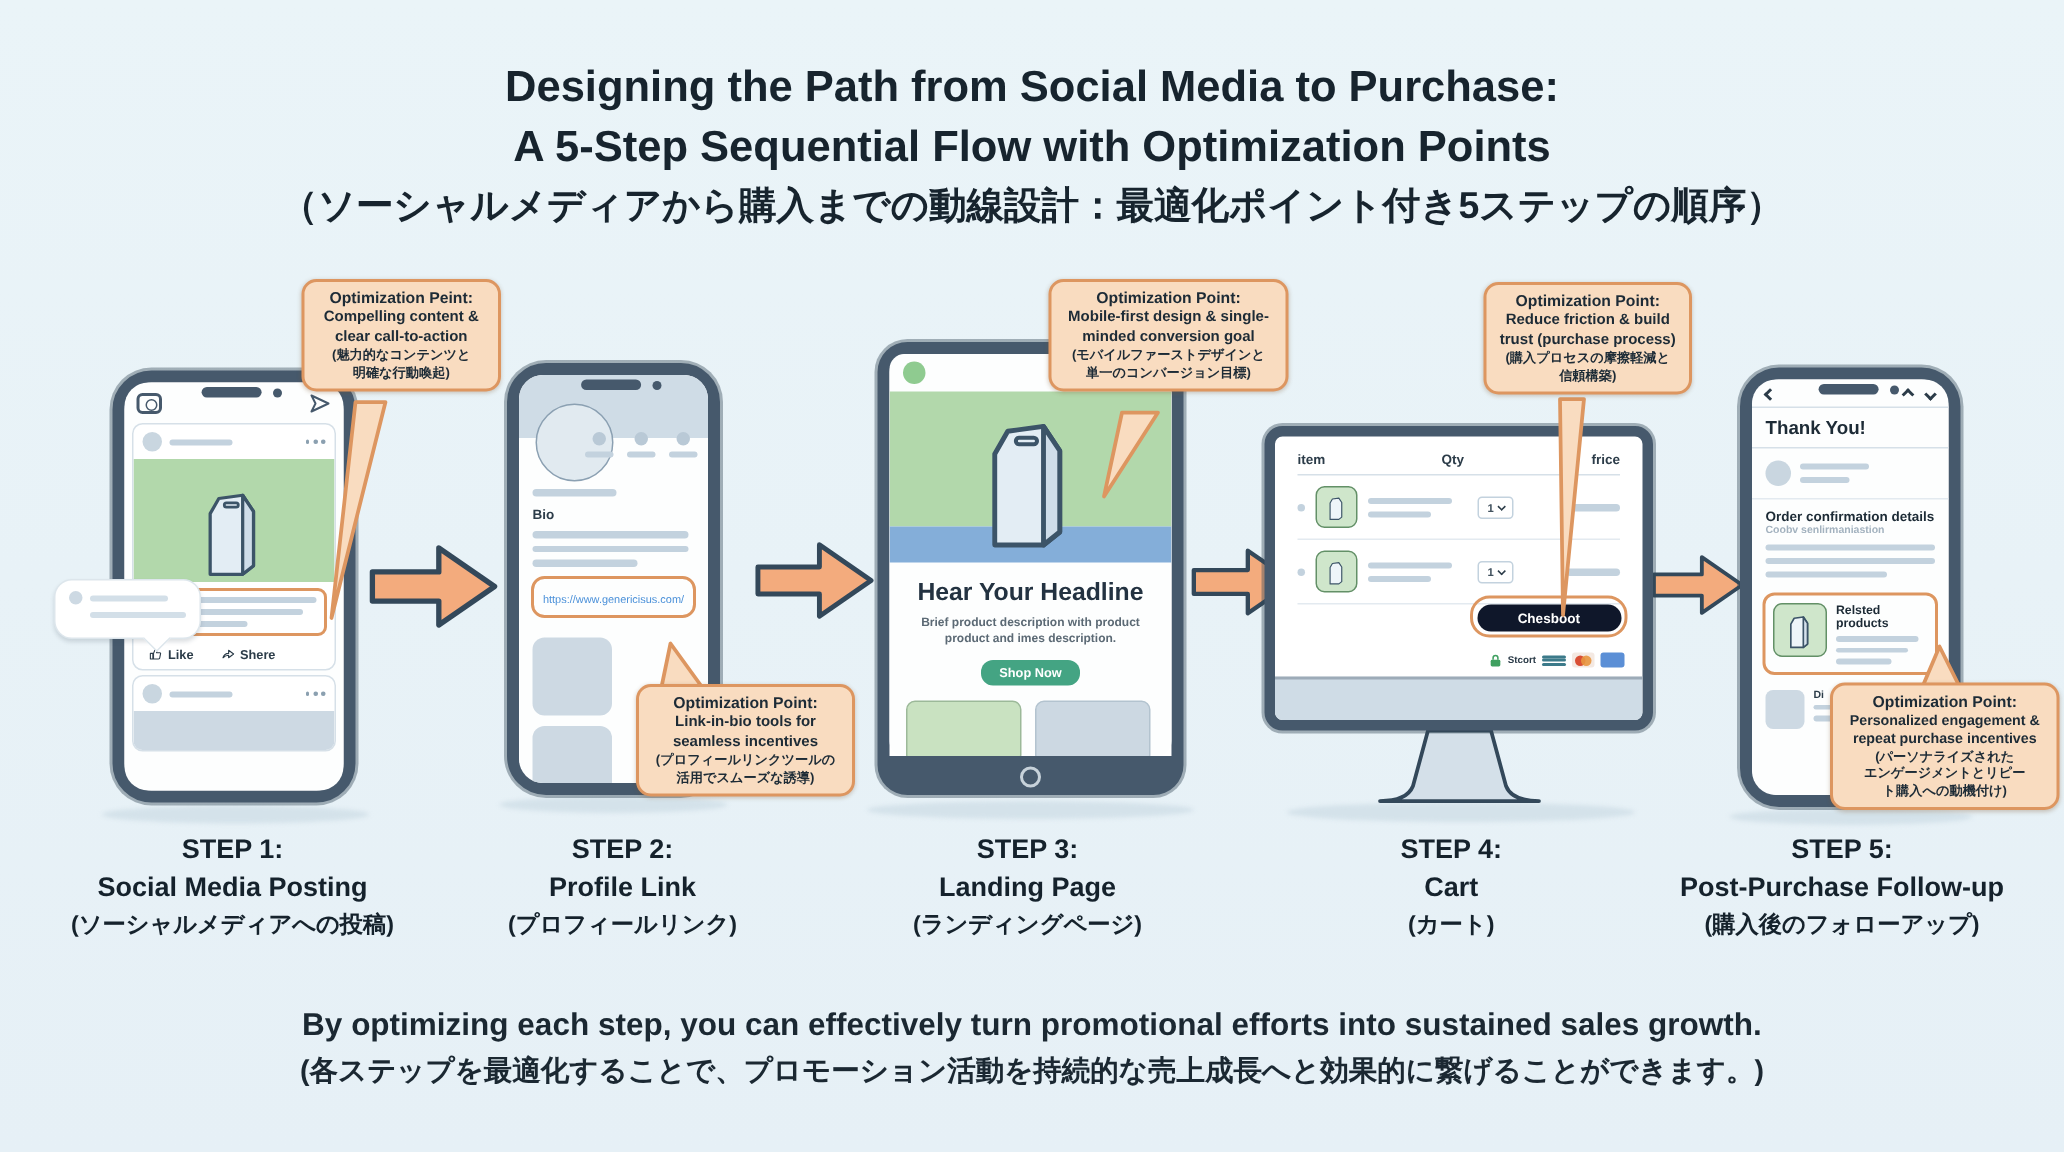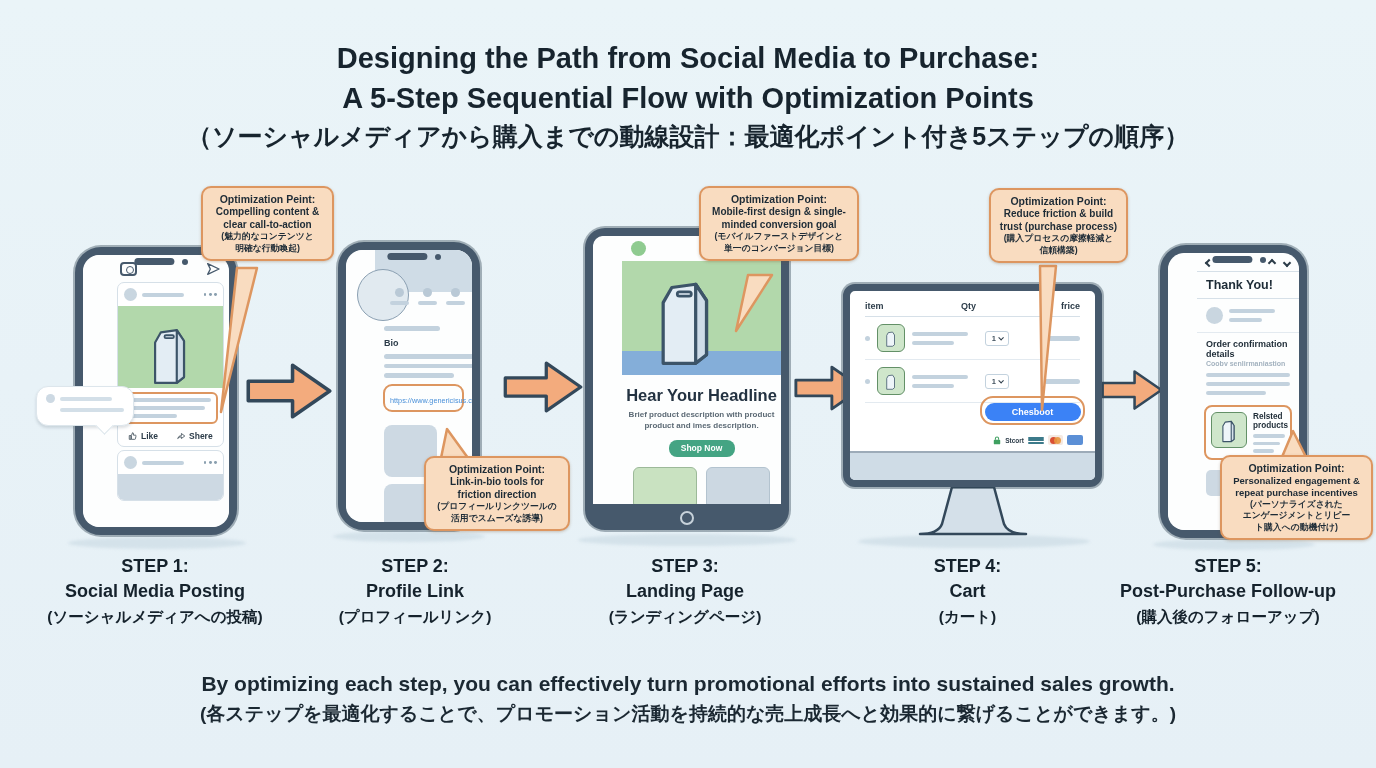--- a/index.html
+++ b/index.html
@@ -21,7 +21,7 @@
 
   
   .phone { position:absolute; background:#fff; border:8px solid #46596c; border-radius:26px; box-shadow:0 0 0 2px #32455566; z-index:5; overflow:visible; }
-  .screen { position:relative; width:100%; height:100%; overflow:hidden; border-radius:16px; background:#fdfefe;padding-left:29px; }
+  .screen { position:relative; width:100%; height:100%; overflow:hidden; border-radius:16px; background:#fdfefe; }
   .notch { position:absolute; top:3px; left:50%; transform:translateX(-54%); width:40px; height:7px; background:#46596c; border-radius:4px; z-index:9; }
   .notch-dot { position:absolute; top:4px; left:calc(50% + 26px); width:6px; height:6px; background:#46596c; border-radius:50%; z-index:9; }
   .shadow { position:absolute; background:#d4e2ea; border-radius:50%; filter:blur(1.5px); z-index:1; }

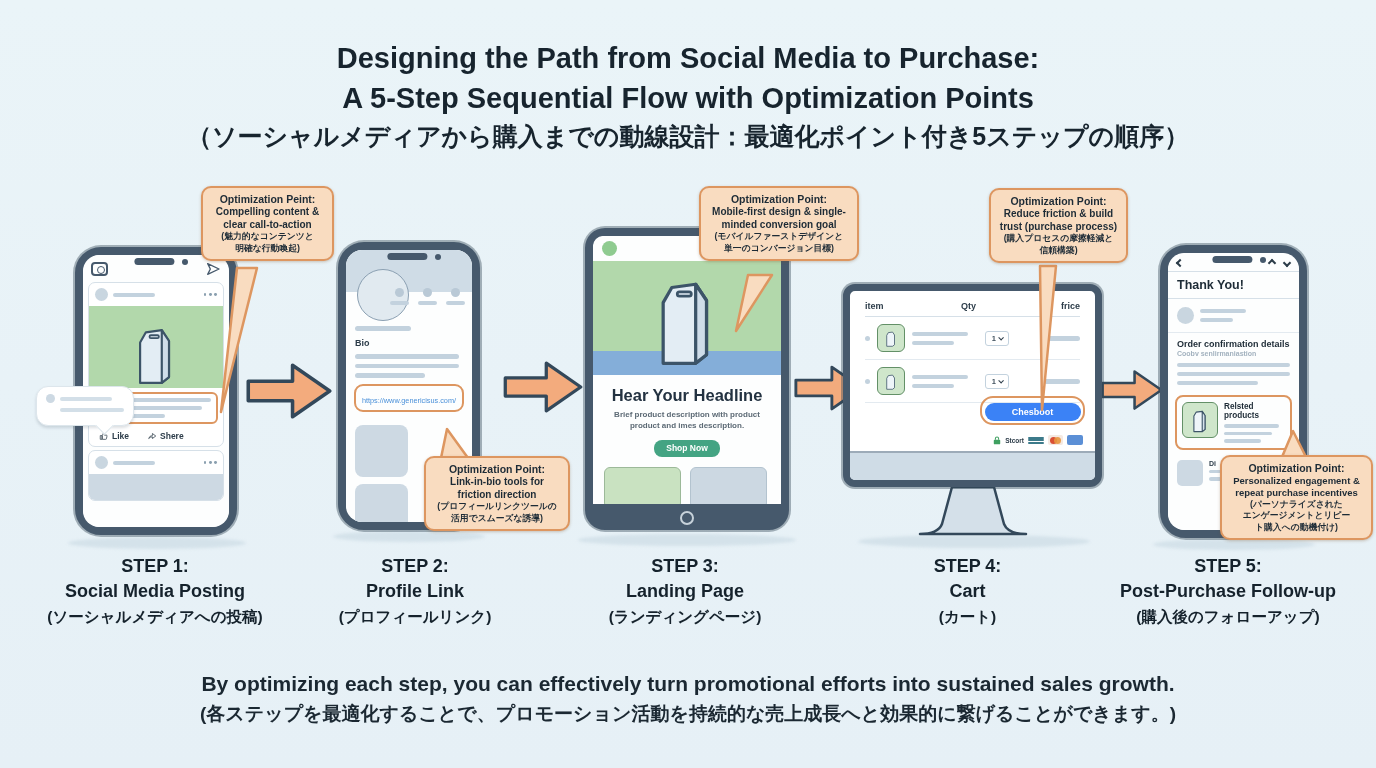--- a/index.html
+++ b/index.html
@@ -107,7 +107,7 @@
   .chev.sm { width:3.5px; height:3.5px; border-width:1.4px; }
   .subtotal-row { display:flex; align-items:center; justify-content:flex-end; gap:12px; padding:7px 2px 6px; font-size:10px; font-weight:800; color:#2c3c49; }
   .checkout-wrap { position:absolute; right:10px; bottom:26px; border:2.5px solid #dd9660; border-radius:13px; padding:2.5px; }
-  .checkout-btn { width:96px; height:18px; background:#3b82f6; border:none; border-radius:9px; color:#fff; font-size:9px; font-weight:800; font-family:"Liberation Sans",sans-serif; }
+  .checkout-btn { width:96px; height:18px; background:#0f172a; border:none; border-radius:9px; color:#fff; font-size:9px; font-weight:800; font-family:"Liberation Sans",sans-serif; }
   .trust-row { position:absolute; right:12px; bottom:6px; display:flex; align-items:center; gap:4px; }
   .trust-row .t-label { font-size:6.5px; font-weight:800; color:#2c3c49; }
   .chip { height:10px; border-radius:2px; }

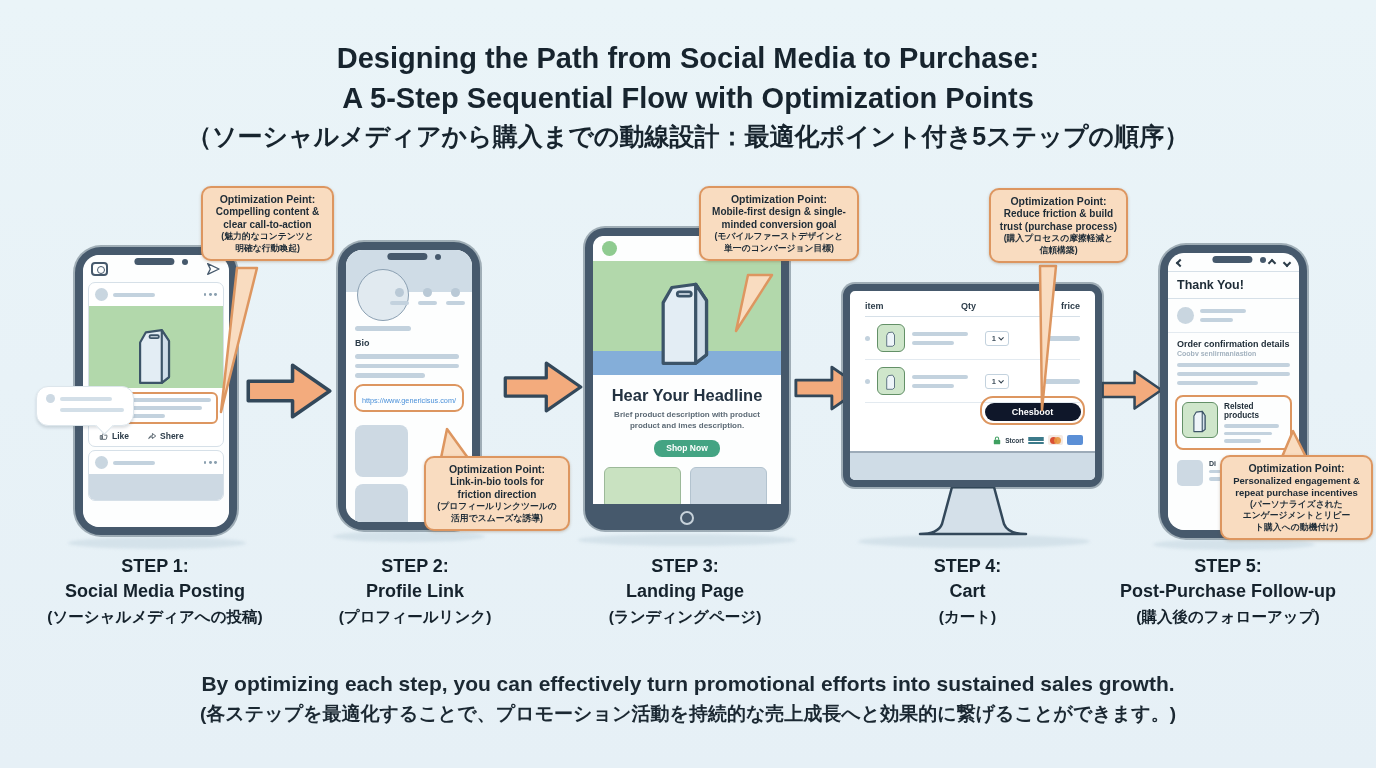--- a/index.html
+++ b/index.html
@@ -456,7 +456,7 @@
   <div class="callout" style="left:424px;top:456px;width:146px;">
     <div class="h">Optimization Point:</div>
     <div class="l">Link-in-bio tools for</div>
-    <div class="l">friction direction</div>
+    <div class="l">seamless incentives</div>
     <div class="j">(プロフィールリンクツールの</div>
     <div class="j">活用でスムーズな誘導)</div>
   </div>

